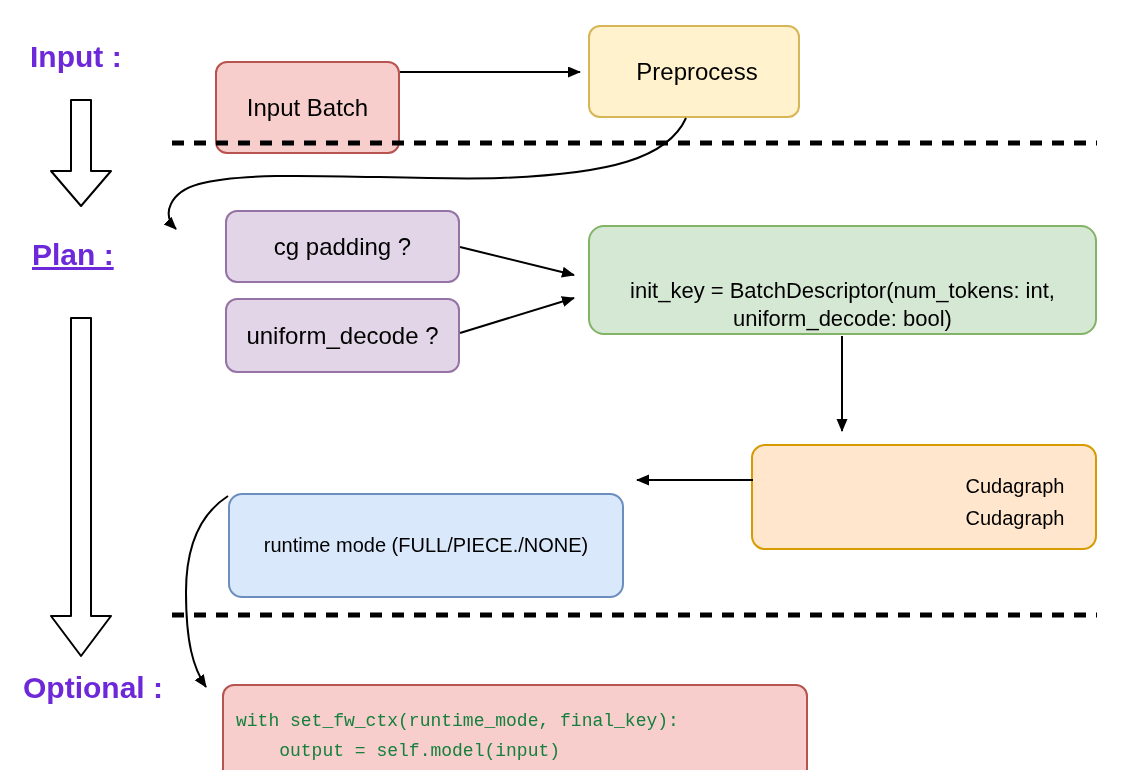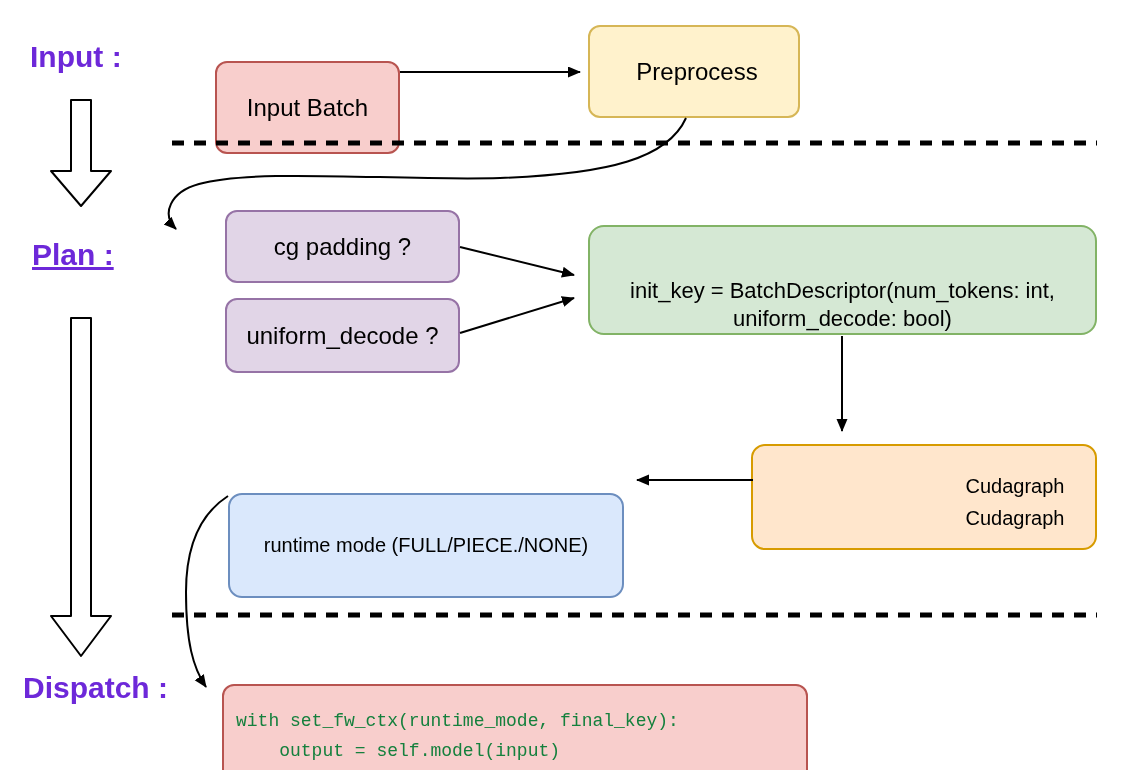--- a/index.html
+++ b/index.html
@@ -48,7 +48,7 @@
 
   <div class="stage-label" id="label-input" style="left:30px;top:40px;">Input :</div>
   <div class="stage-label" id="label-plan" style="left:32px;top:238px;text-decoration:underline;">Plan :</div>
-  <div class="stage-label" id="label-execute" style="left:23px;top:671px;">Dispatch :</div>
+  <div class="stage-label" id="label-execute" style="left:23px;top:671px;">Optional :</div>
 
   <div class="node pink" id="box-input-batch">
     <span>Input Batch</span>

